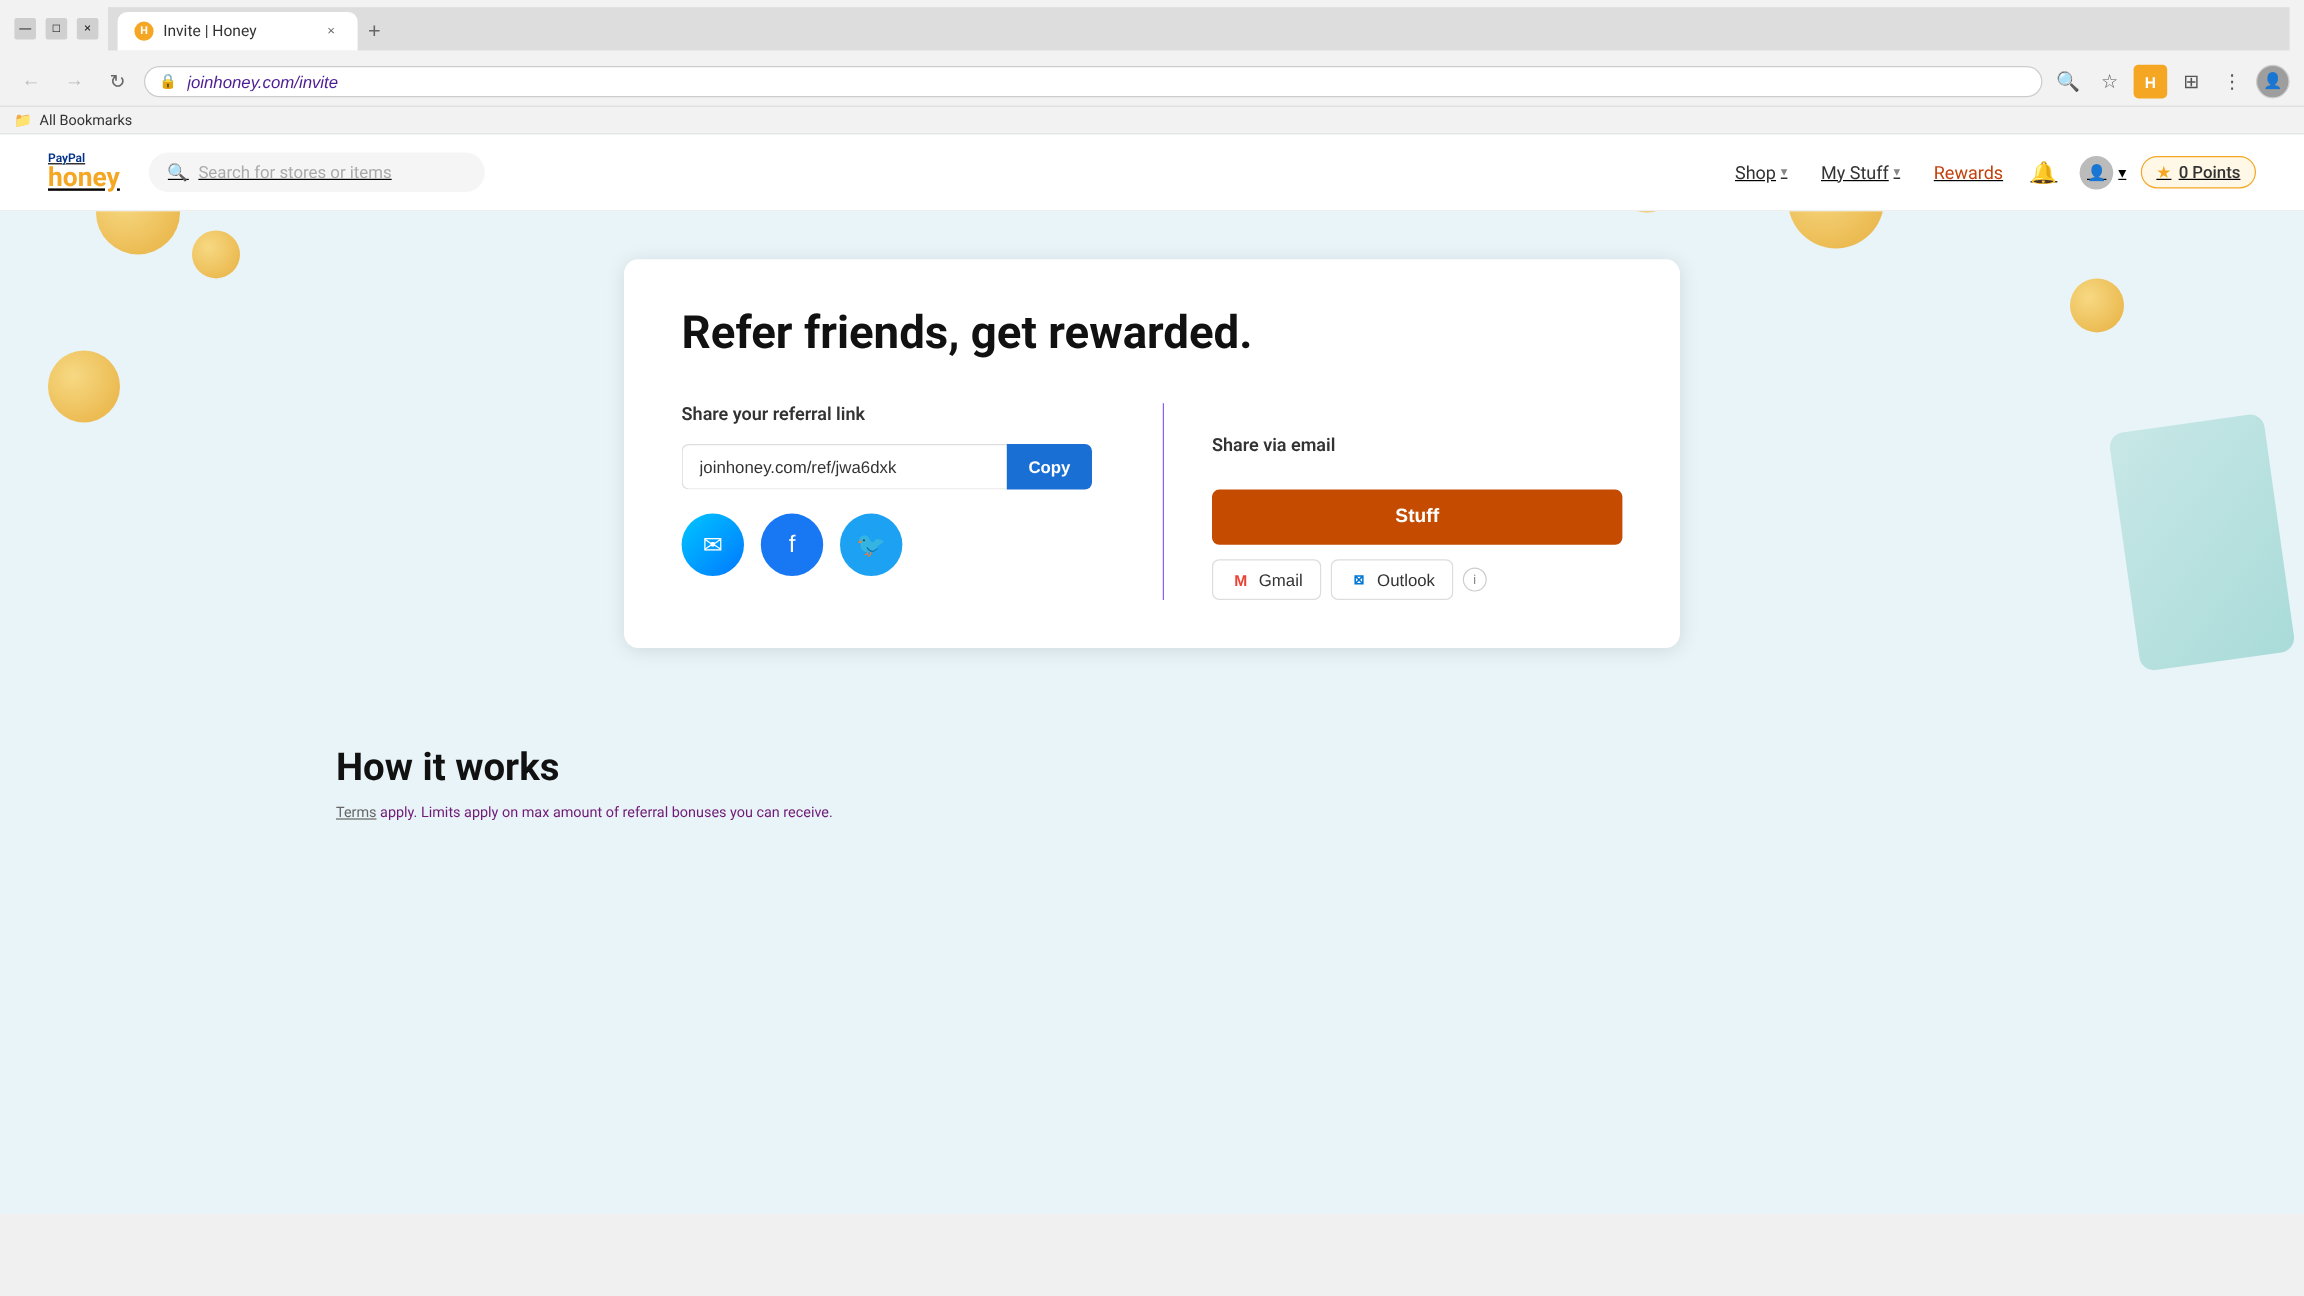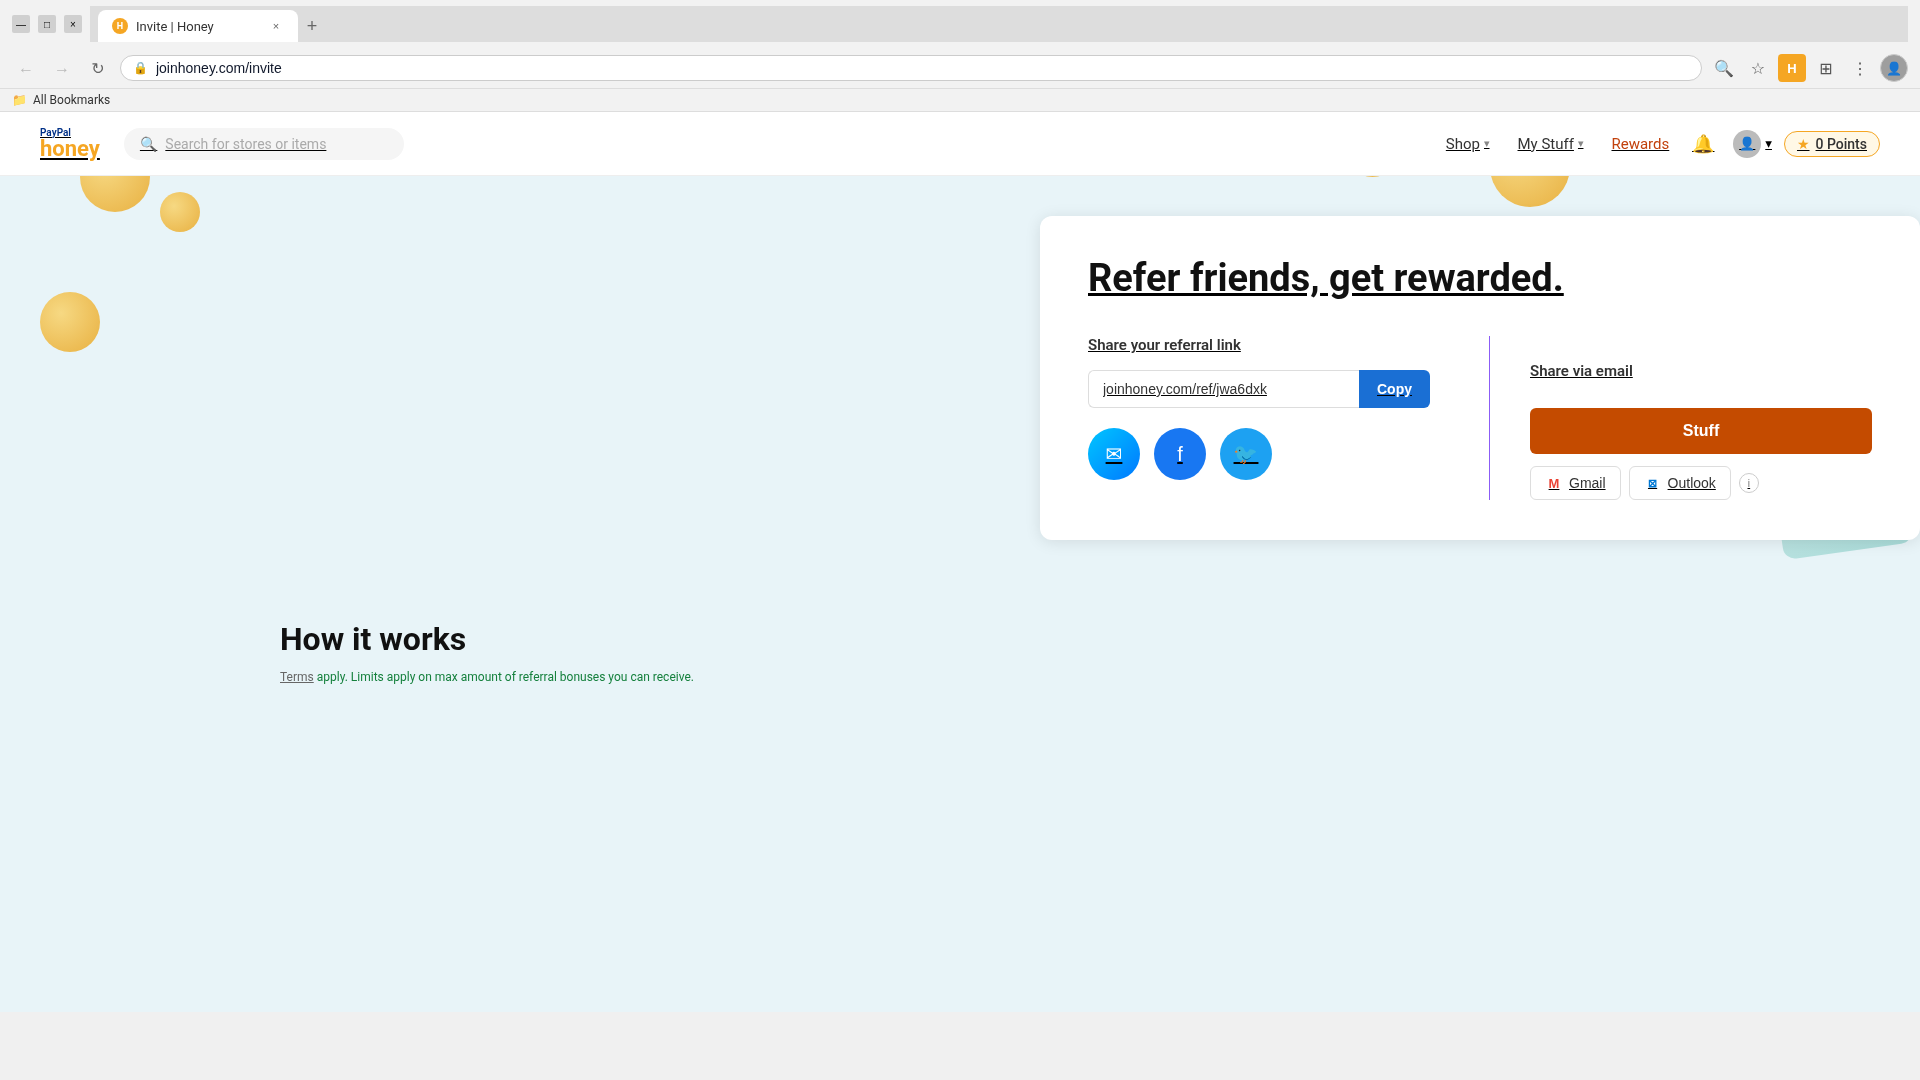--- a/index.html
+++ b/index.html
@@ -121,7 +121,8 @@
       border: none;
       outline: none;
       font-size: 14px;
-      color: #0f172a;
+      color: #4c1d95;
+      font-style: italic;
     }
     .toolbar-icons {
       display: flex;

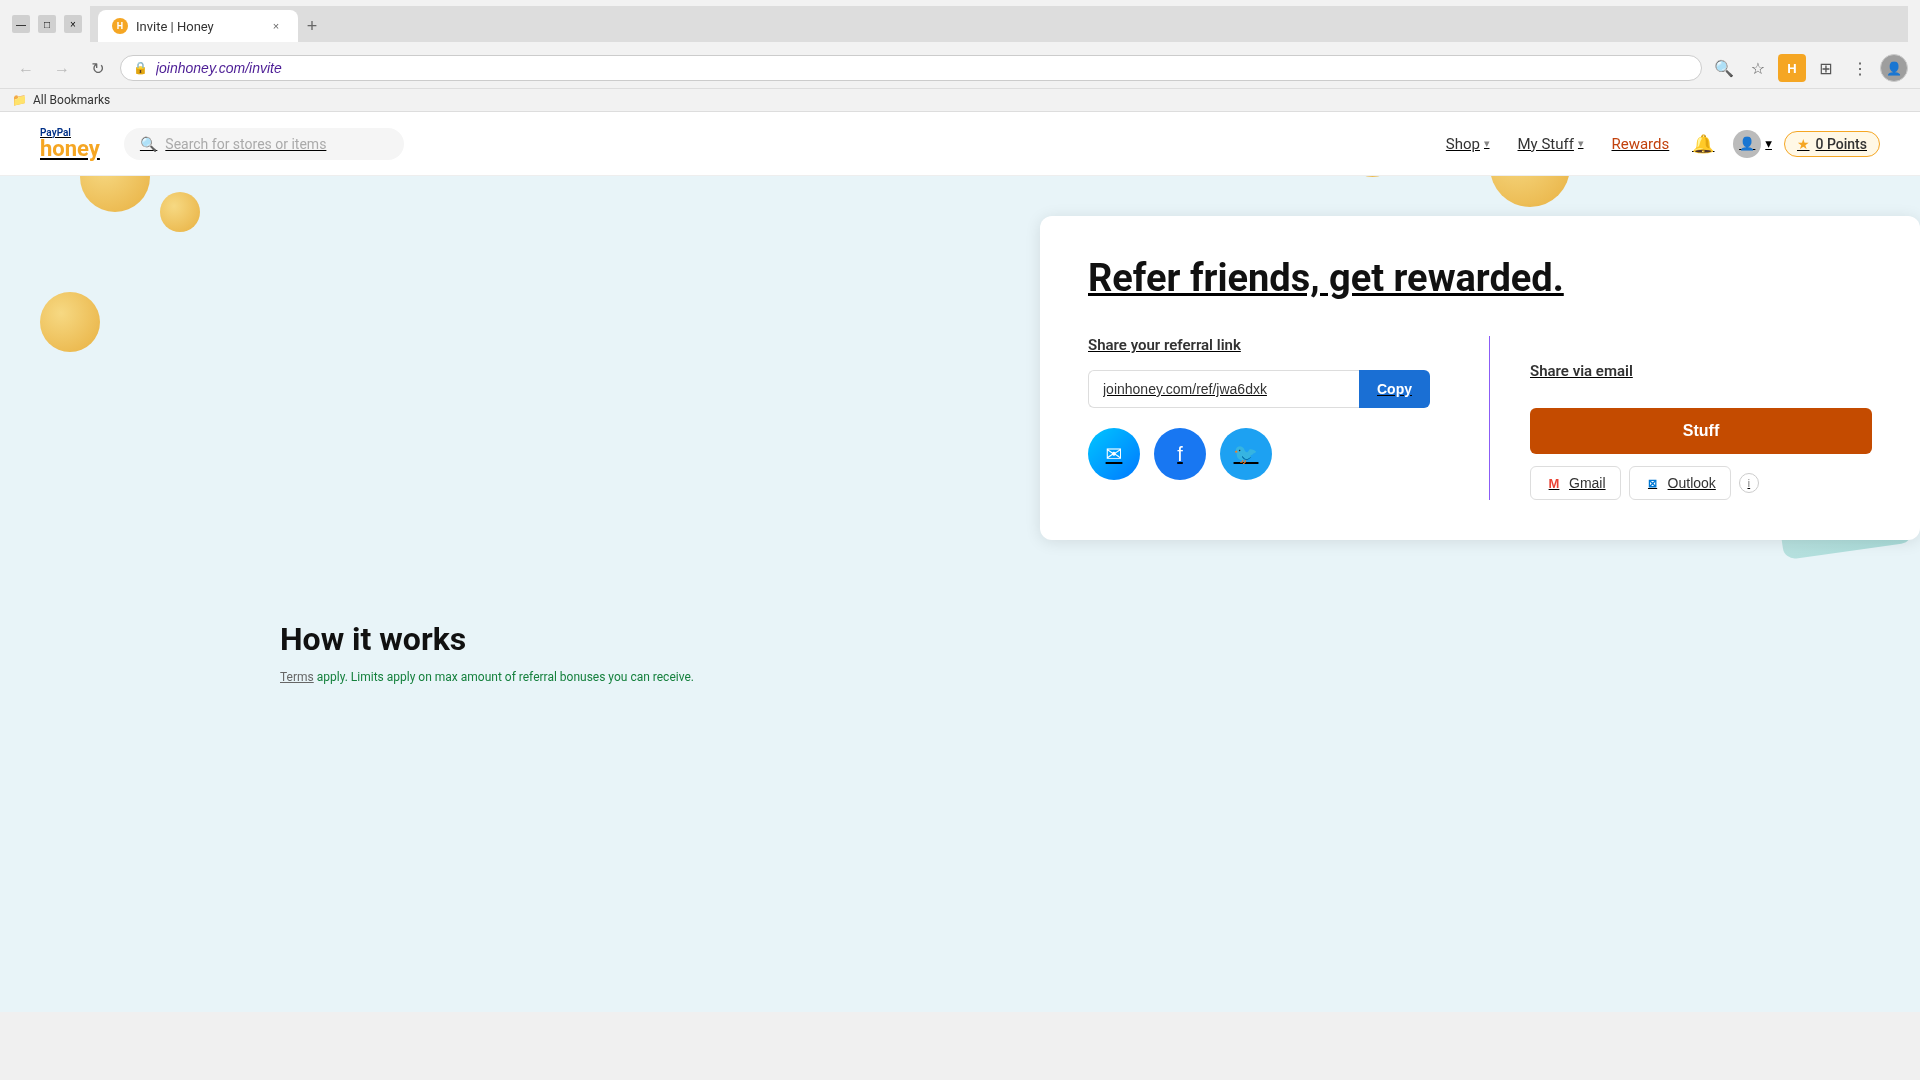--- a/index.html
+++ b/index.html
@@ -308,8 +308,7 @@
       z-index: 5;
       padding: 40px 0;
       display: flex;
-      justify-content: flex-end;
-      text-decoration: underline;
+      justify-content: center;
     }
 
     .invite-card {

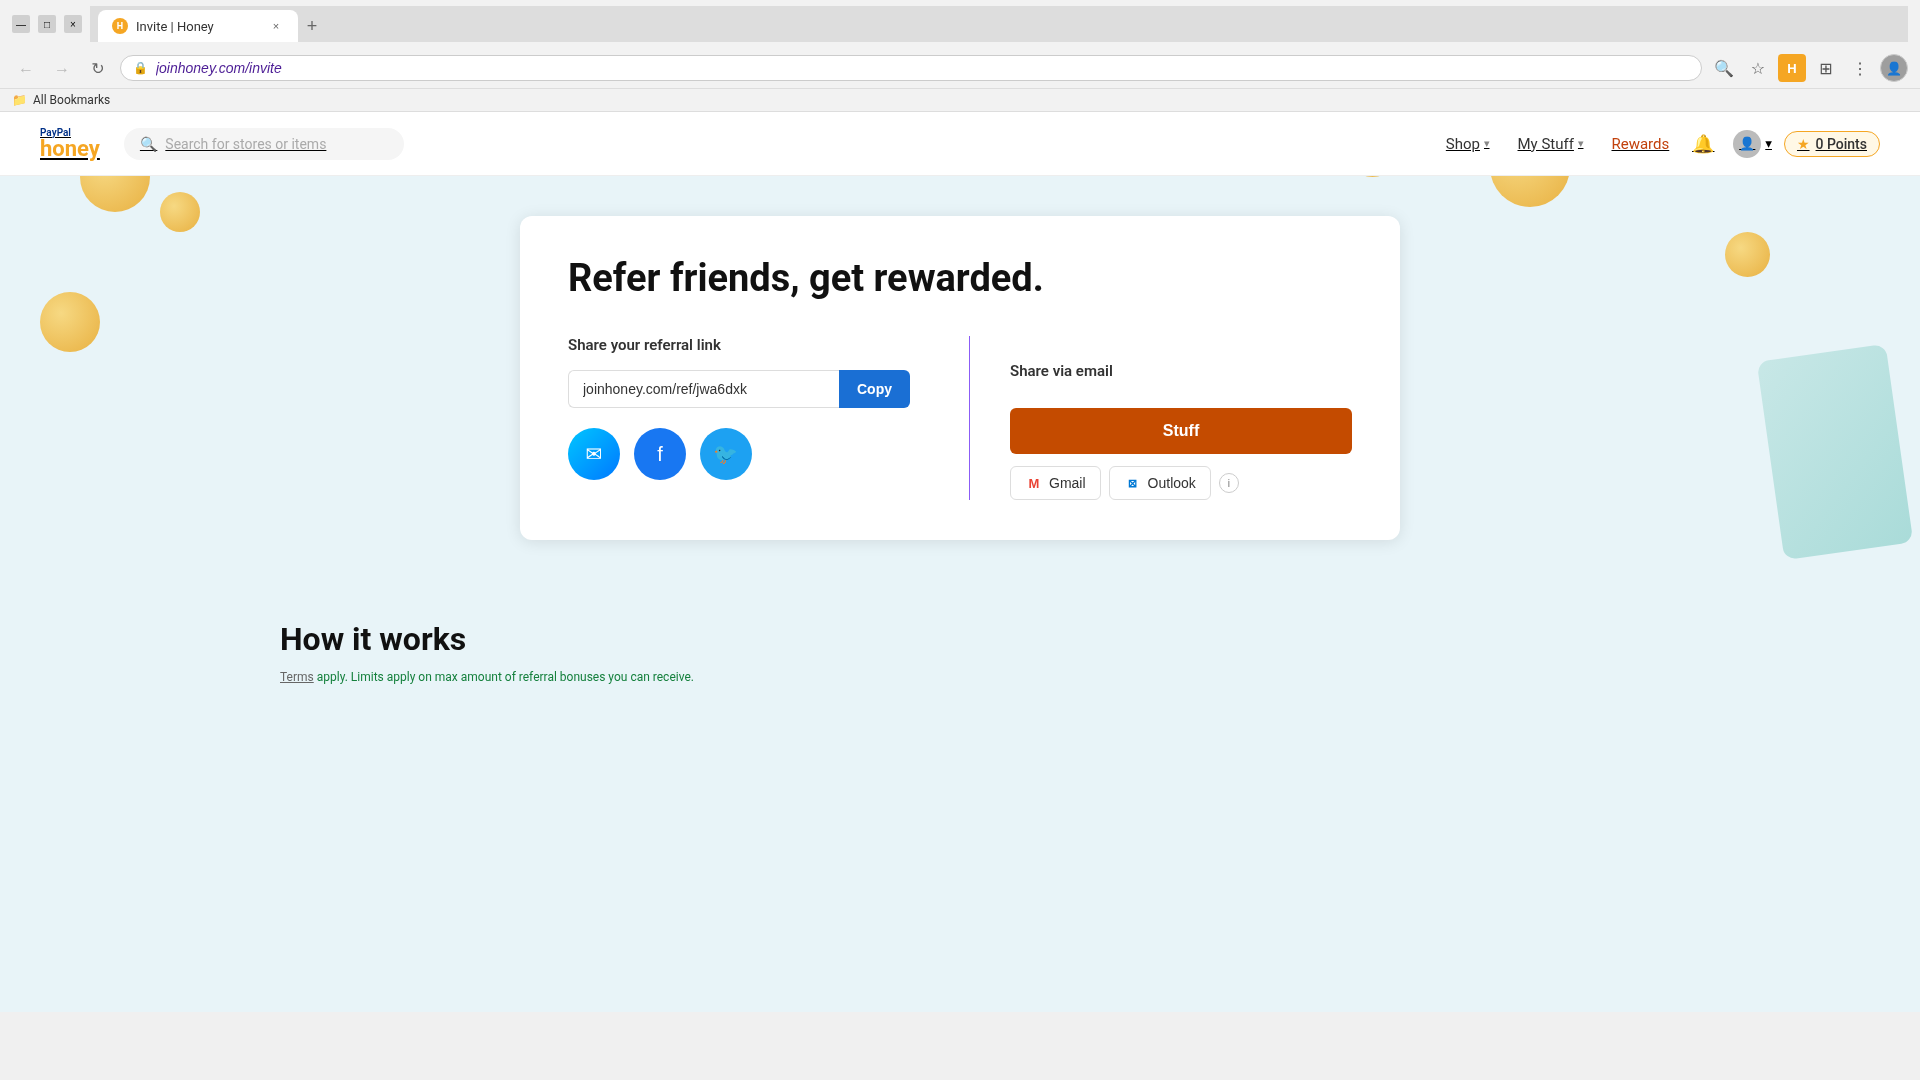--- a/index.html
+++ b/index.html
@@ -535,7 +535,7 @@
     }
     .terms-text {
       font-size: 12px;
-      color: #15803d;
+      color: #701a75;
     }
   </style>
 </head>

